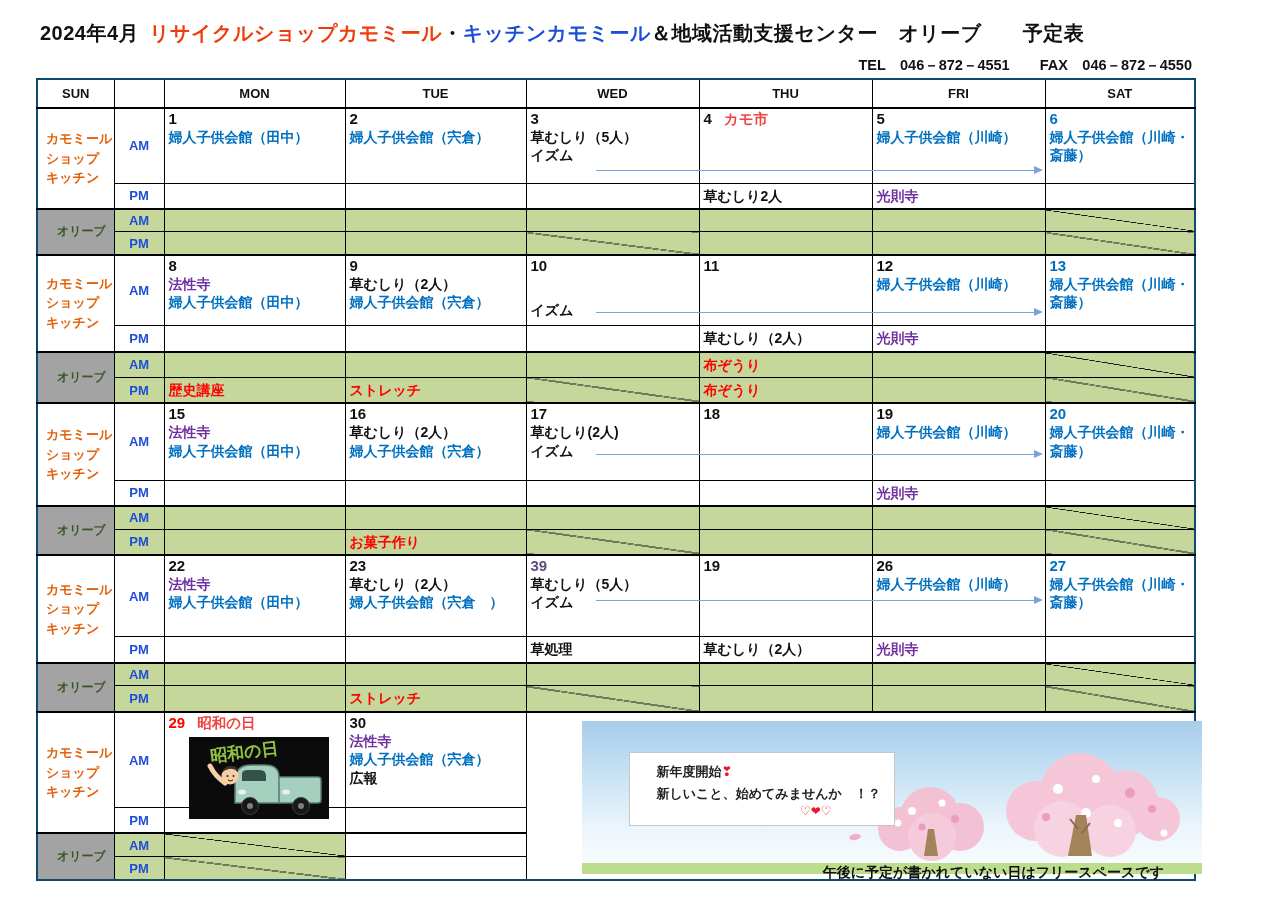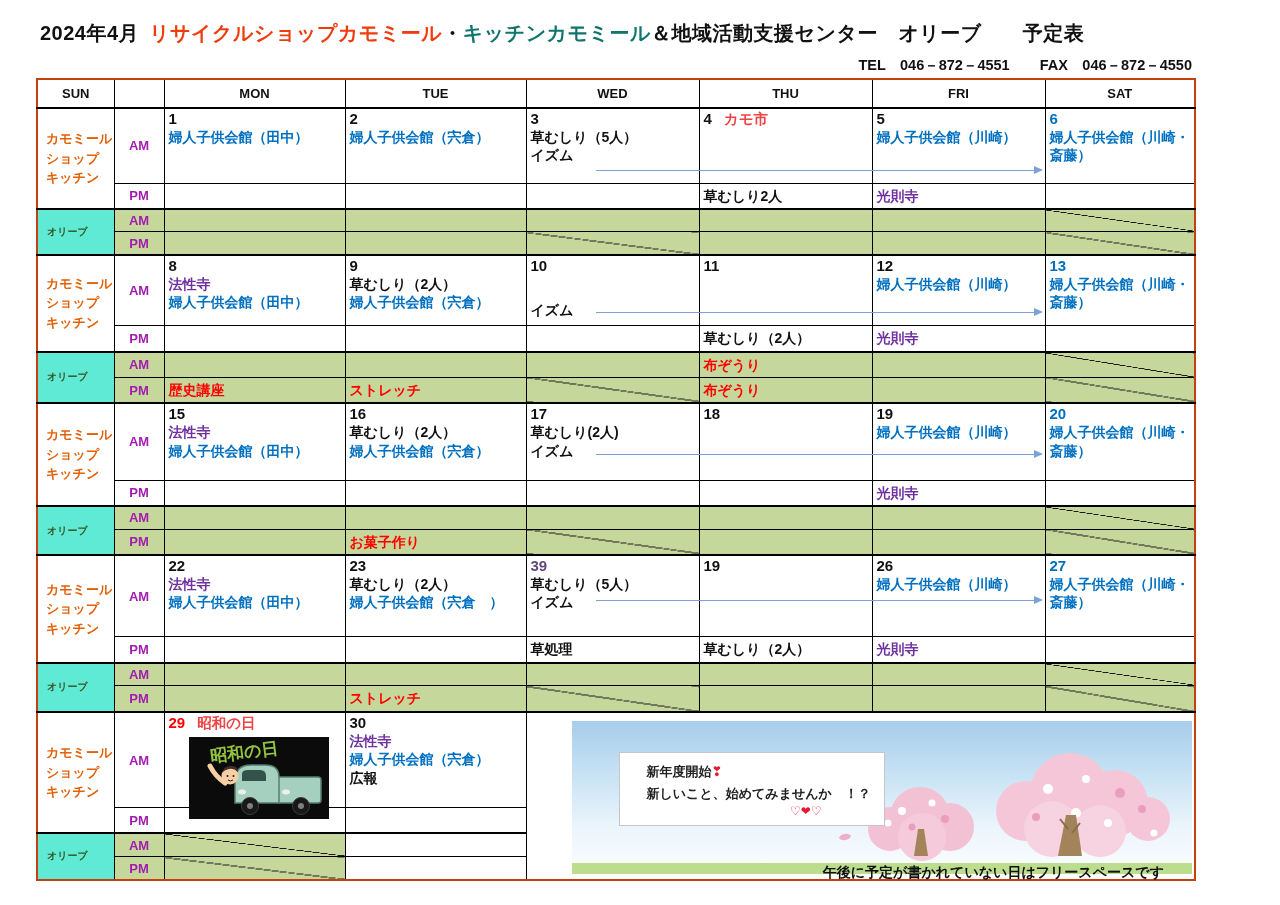--- a/index.html
+++ b/index.html
@@ -13,7 +13,7 @@
   .title{position:absolute;left:40px;top:20px;font-size:20px;letter-spacing:.5px;white-space:nowrap;}
   .t-red{color:#f03c0c;margin-left:10px;}
   .t-dot{color:#111;}
-  .t-blue{color:#0f766e;}
+  .t-blue{color:#1d4ed8;}
   .t-rest{color:#111;}
   .contact{position:absolute;top:56px;right:88px;font-size:14.5px;white-space:nowrap;}
   .contact .fax{margin-left:30px;}

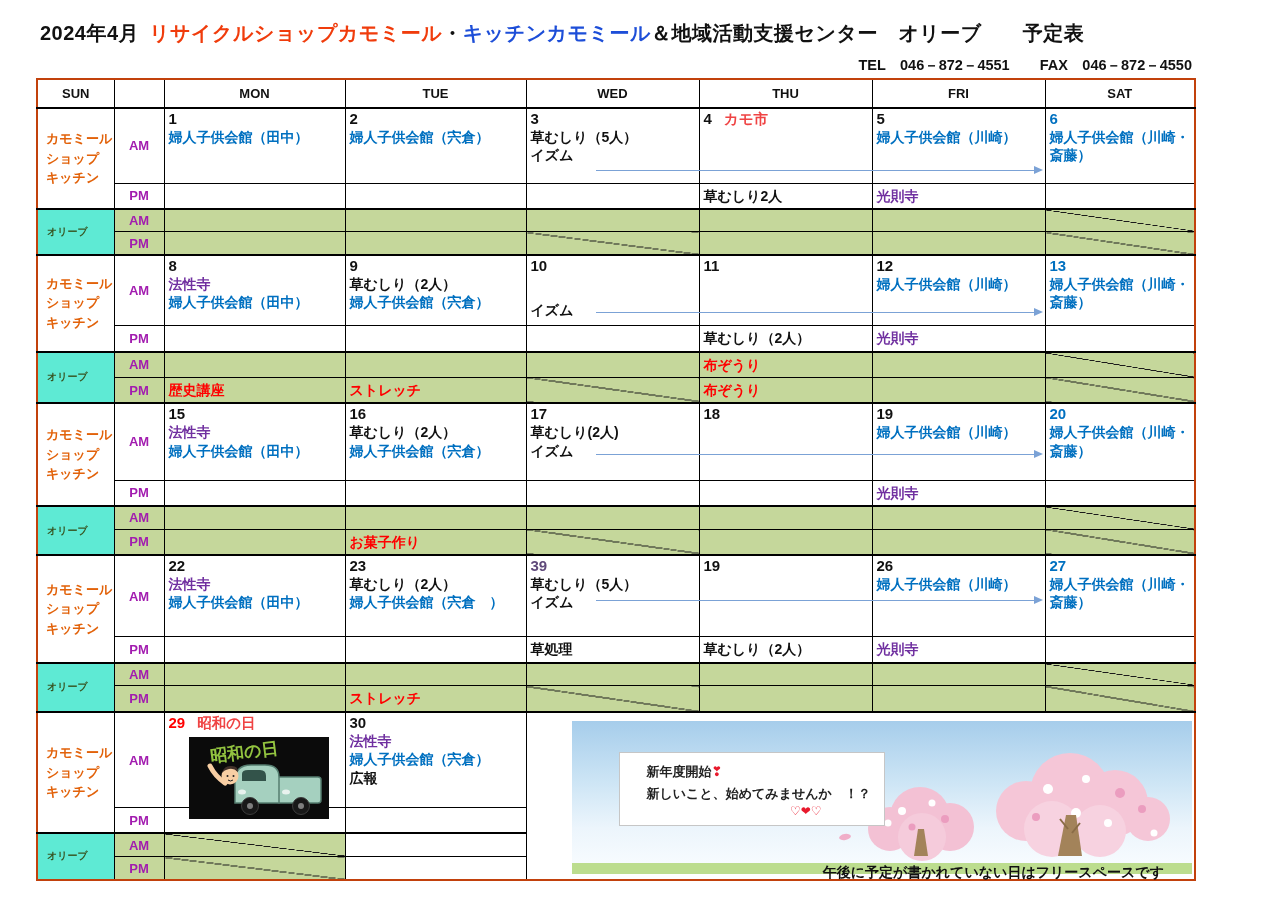--- a/index.html
+++ b/index.html
@@ -20,7 +20,7 @@
   .note{position:absolute;top:864px;right:116px;font-size:14px;}
   
   .cal{position:absolute;left:36px;top:78px;width:1158px;}
-  table{border-collapse:collapse;table-layout:fixed;width:1158px;border:2px solid #c2410c;}
+  table{border-collapse:collapse;table-layout:fixed;width:1158px;border:2px solid #0c4a6e;}
   td,th{border:1px solid #000;padding:0;overflow:visible;}
   tr.hdr th{height:27px;font-size:13px;text-align:center;color:#111;background:#fff;}
   .hsun{color:#ff0000;}

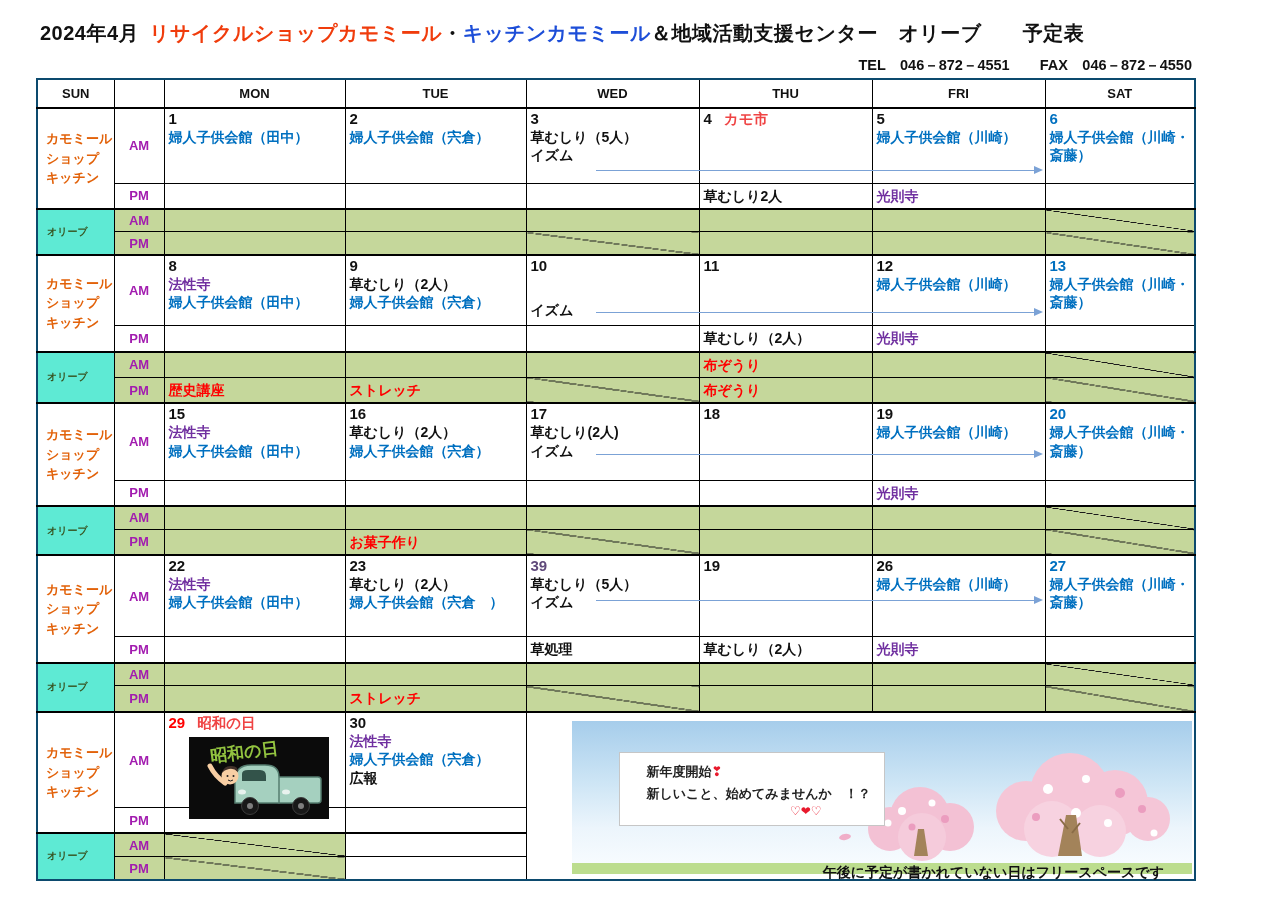--- a/index.html
+++ b/index.html
@@ -30,7 +30,7 @@
   tr.oam td{border-top:2px solid #000;}
   .lbl-cham{vertical-align:middle;padding-left:8px;font-size:13px;color:#e2620a;line-height:1.5;}
   .lbl-olive{background:#5eead4;vertical-align:middle;padding-left:9px;font-size:10px;color:#375623;}
-  .ampm{vertical-align:middle;text-align:center;font-size:13px;color:#a21caf;}
+  .ampm{vertical-align:middle;text-align:center;font-size:13px;color:#1d4ed8;}
   .g{background:#c5d79b;}
   .w{background:#fff;}
   .day{padding:1px 4px;}

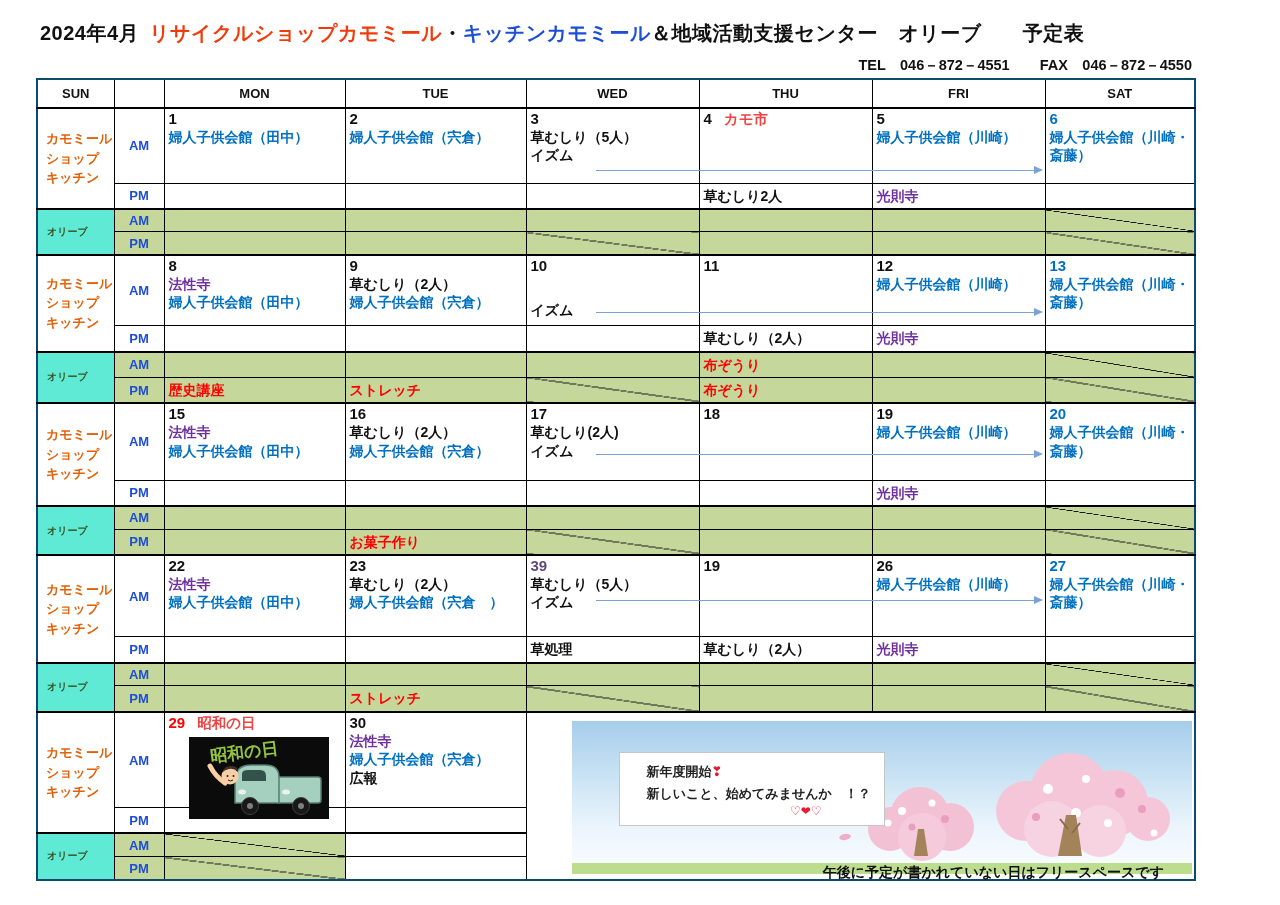--- a/index.html
+++ b/index.html
@@ -29,7 +29,7 @@
   tr.wk td{border-top:2px solid #000;}
   tr.oam td{border-top:2px solid #000;}
   .lbl-cham{vertical-align:middle;padding-left:8px;font-size:13px;color:#e2620a;line-height:1.5;}
-  .lbl-olive{background:#5eead4;vertical-align:middle;padding-left:9px;font-size:10px;color:#375623;}
+  .lbl-olive{background:#a3a3a3;vertical-align:middle;padding-left:19px;font-size:12px;color:#375623;}
   .ampm{vertical-align:middle;text-align:center;font-size:13px;color:#1d4ed8;}
   .g{background:#c5d79b;}
   .w{background:#fff;}

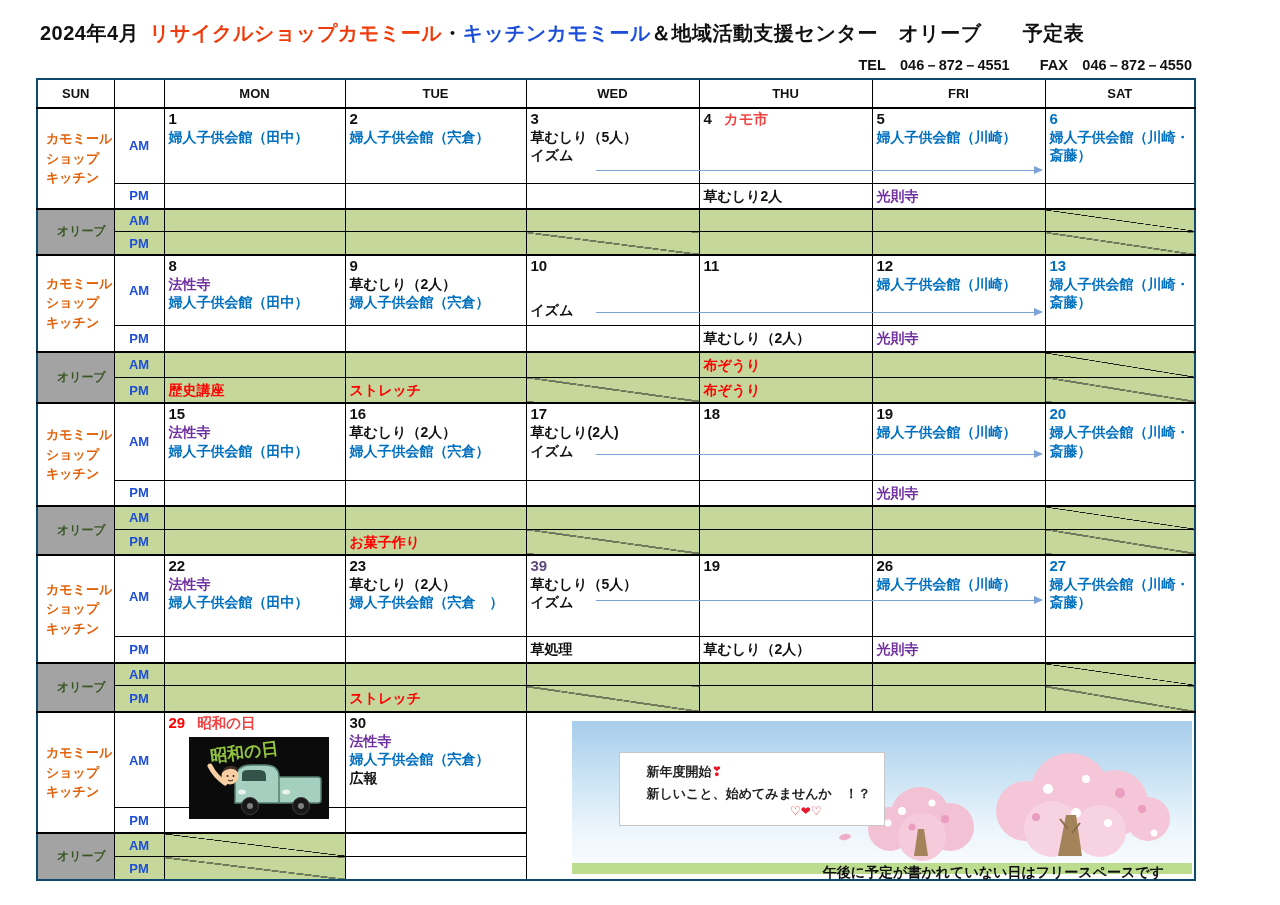--- a/index.html
+++ b/index.html
@@ -56,7 +56,7 @@
   .showa{position:absolute;left:24px;top:24px;width:140px;height:82px;background:#0b0b0b;z-index:3;}
   
   .scene-cell{position:relative;}
-  .scene{position:absolute;left:45px;top:8px;width:620px;height:153px;
+  .scene{position:absolute;left:55px;top:8px;width:620px;height:153px;
     background:linear-gradient(180deg,#a6cdeb 0%,#cde5f5 40%,#ecf5fc 70%,#fafdff 100%);}
   .grass{position:absolute;left:0;right:0;bottom:0;height:11px;background:#bcdd8e;}
   .trees{position:absolute;right:2px;bottom:9px;}

